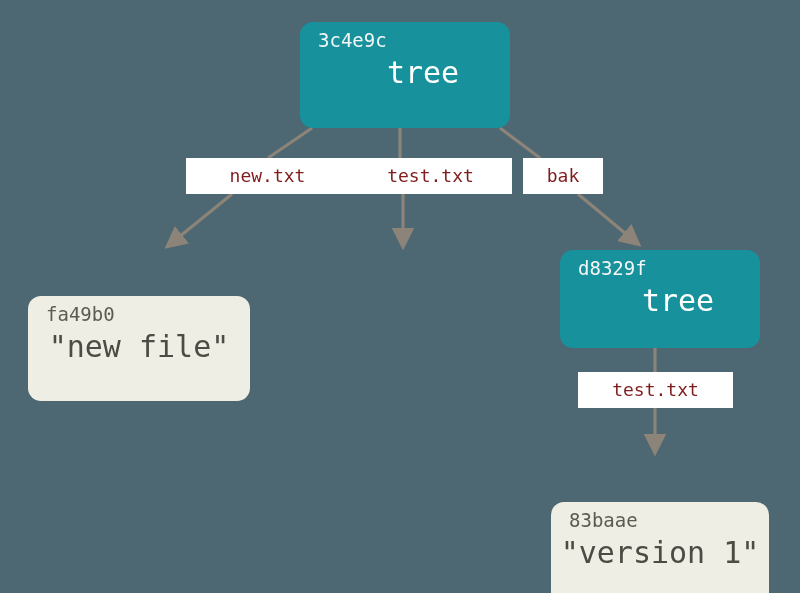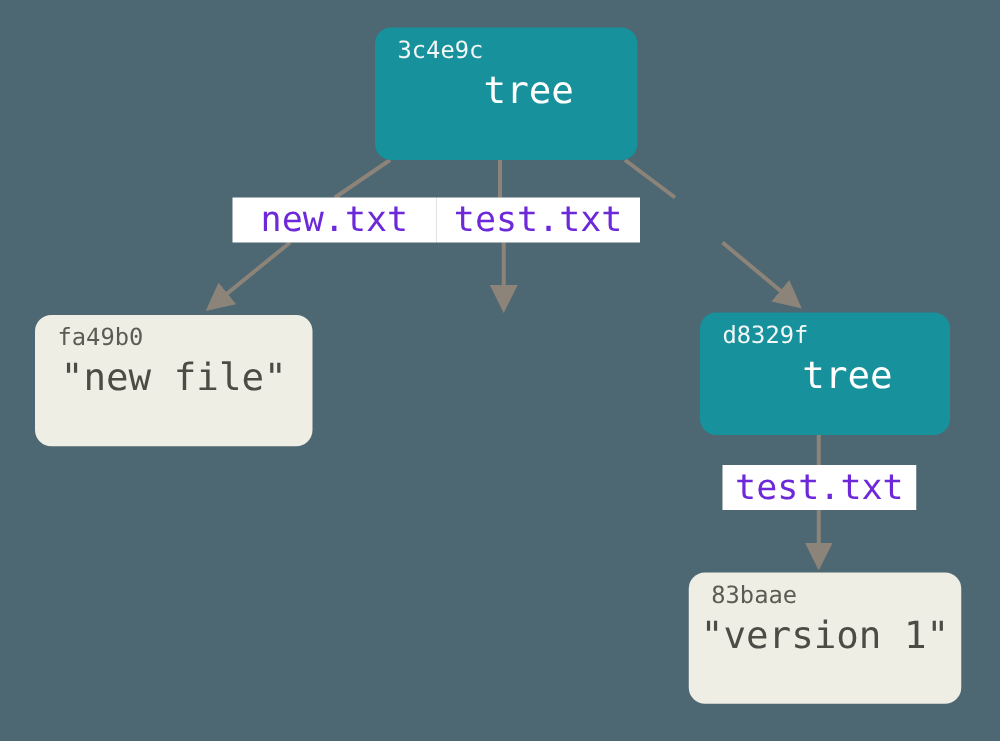--- a/index.html
+++ b/index.html
@@ -74,8 +74,8 @@
   .edge-label {
     position: absolute;
     background: #ffffff;
-    color: #6d28d9;
-    font-size: 28px;
+    color: #7f1d1d;
+    font-size: 18px;
     line-height: 1;
     display: flex;
     align-items: center;

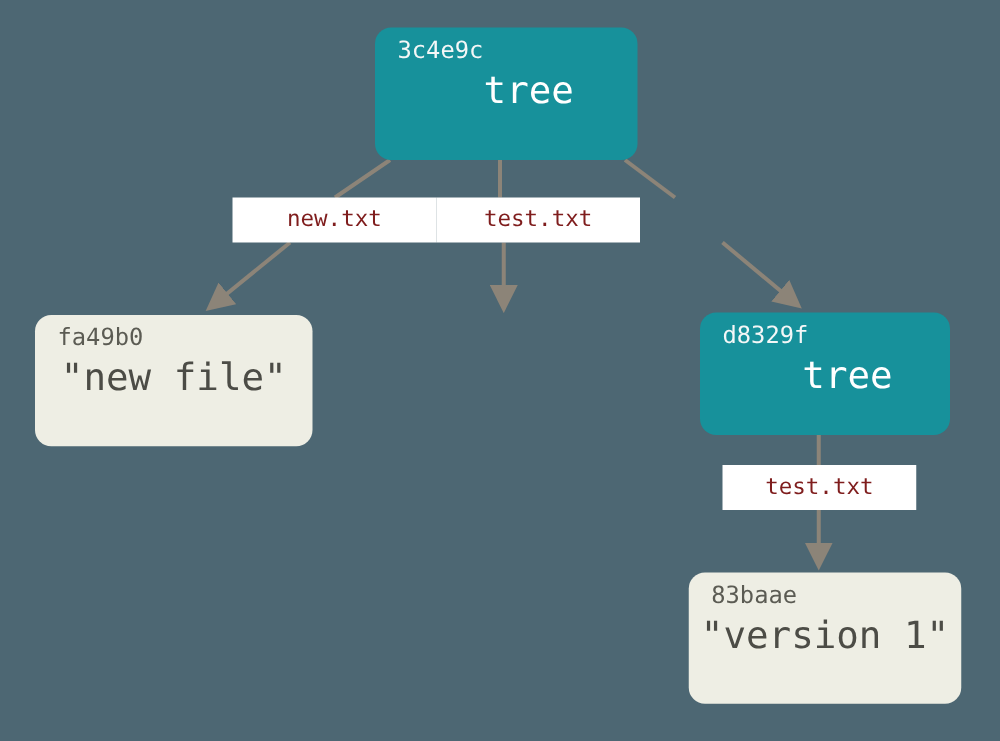--- a/index.html
+++ b/index.html
@@ -125,6 +125,9 @@
     <span>test.txt</span>
   </div>
 
+  <div class="edge-label" style="left:523px; top:158px; width:80px; height:36px;">
+    <span>bak</span>
+  </div>
 
   <div class="node blob" style="left:28px; top:252px; width:222px; height:105px;">
     <span class="node-hash">fa49b0</span>

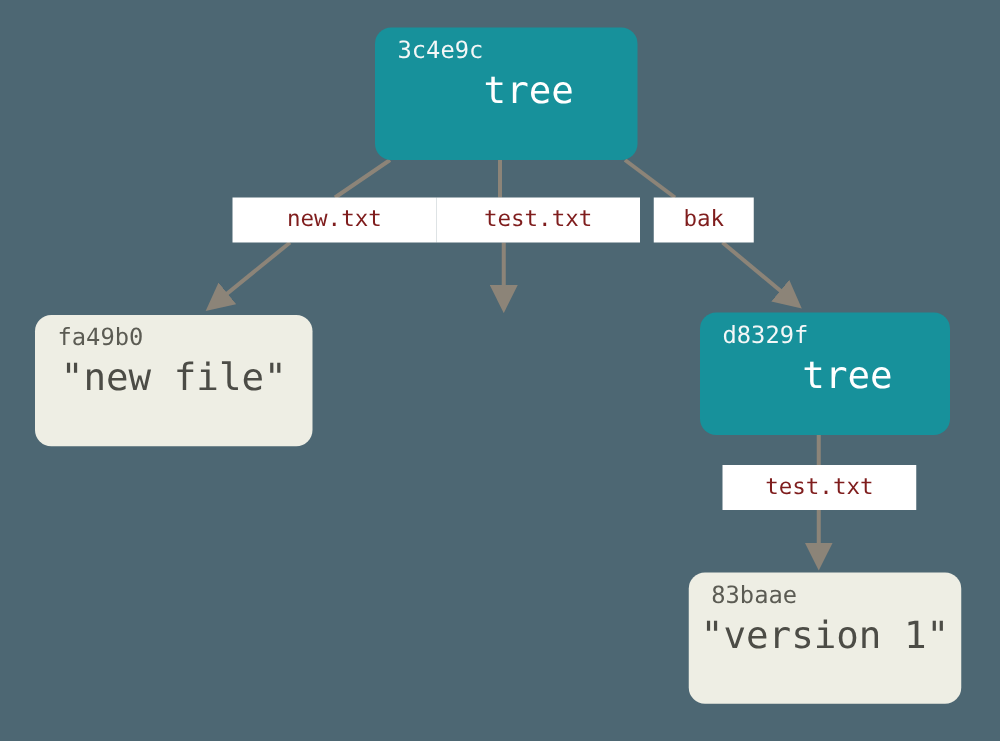--- a/index.html
+++ b/index.html
@@ -38,6 +38,7 @@
   }
   .node.blob {
     background: #eeeee4;
+    margin-top: 44px;
   }
   .node-hash {
     position: absolute;

